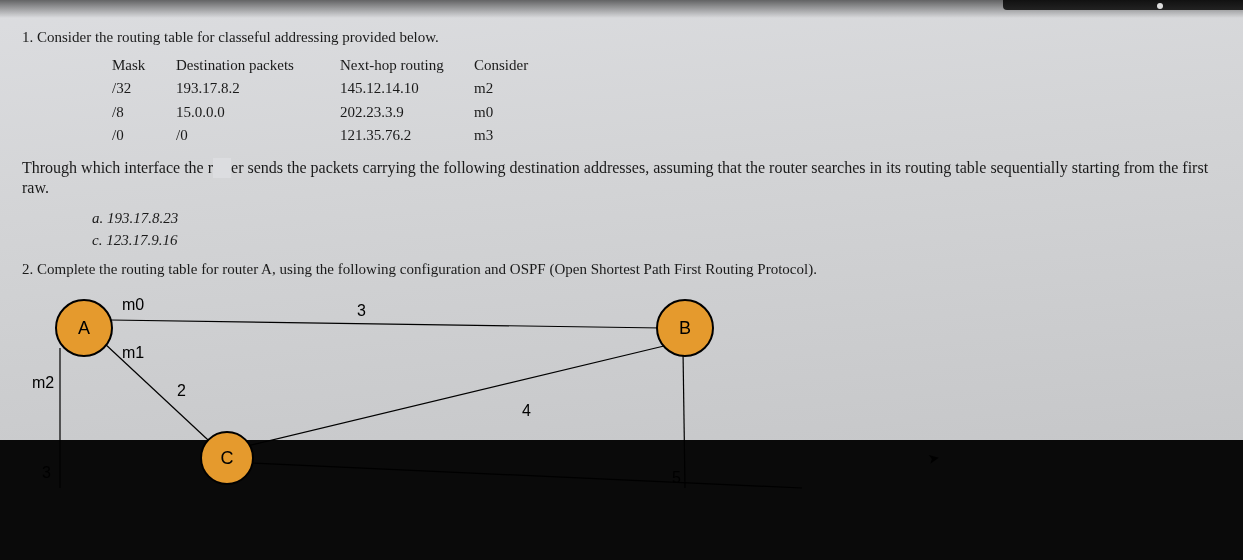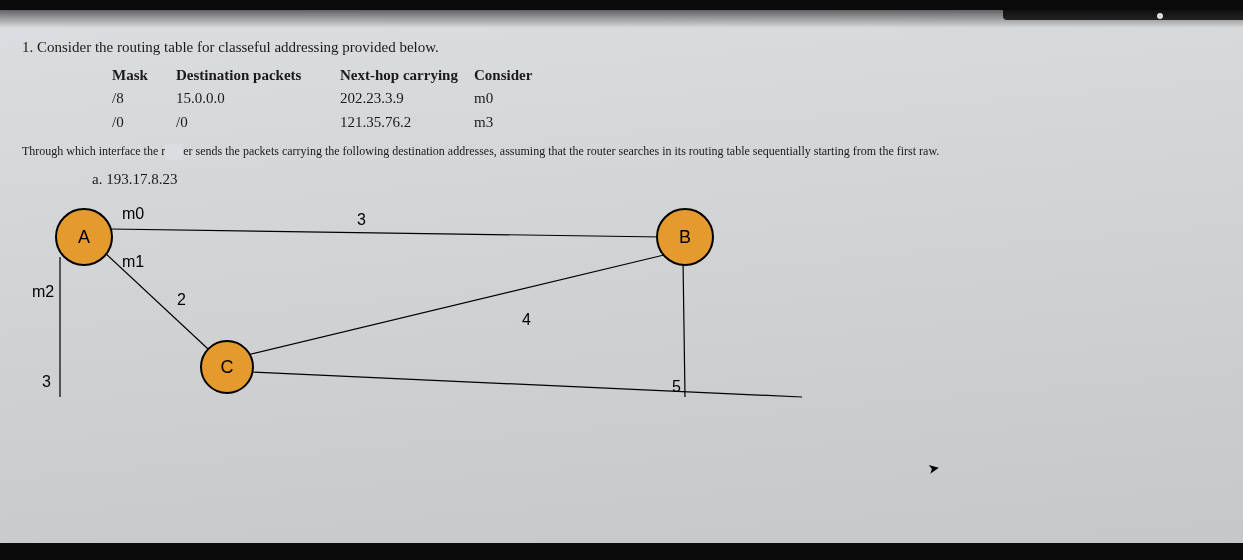--- a/index.html
+++ b/index.html
@@ -13,9 +13,9 @@
   }
   .sheet {
     position: relative;
-    margin: 10px auto;
+    margin: 0 auto;
     width: 1243px;
-    height: 533px;
+    height: 440px;
     background: linear-gradient(175deg, #dcdde0 0%, #d3d4d6 40%, #c6c7c9 100%);
     color: #1a1a1a;
     padding: 28px 22px 0 22px;

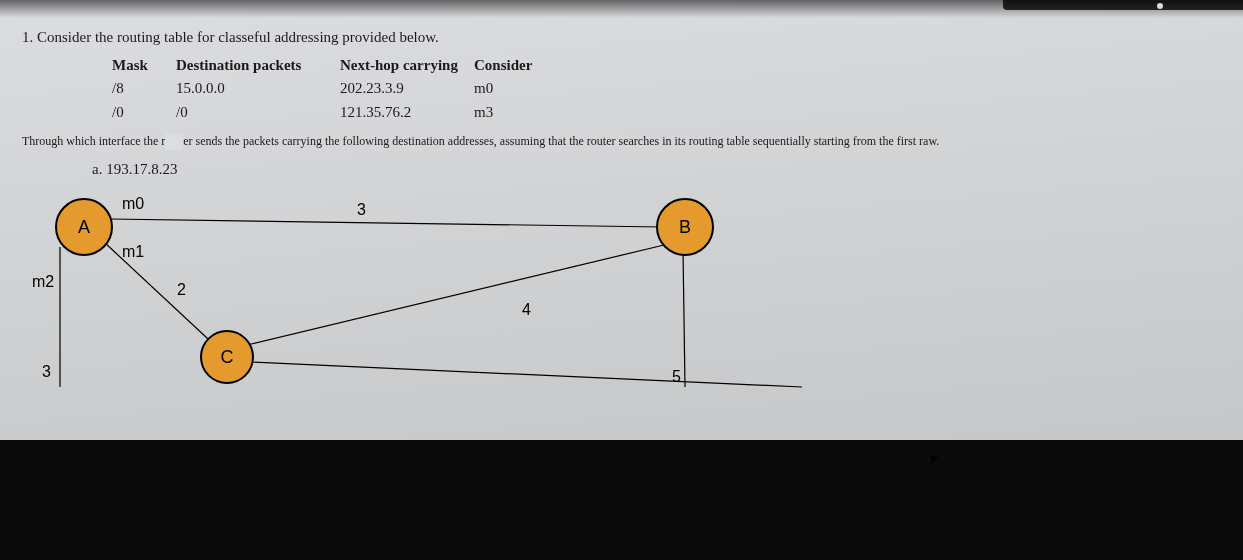--- a/index.html
+++ b/index.html
@@ -42,7 +42,7 @@
     padding: 2px 14px 2px 0;
     font-weight: normal;
   }
-  .tbl th { font-weight: bold; }
+  .tbl th { font-weight: normal; }
   .col-mask { width: 50px; }
   .col-dest { width: 150px; }
   .col-next { width: 120px; }

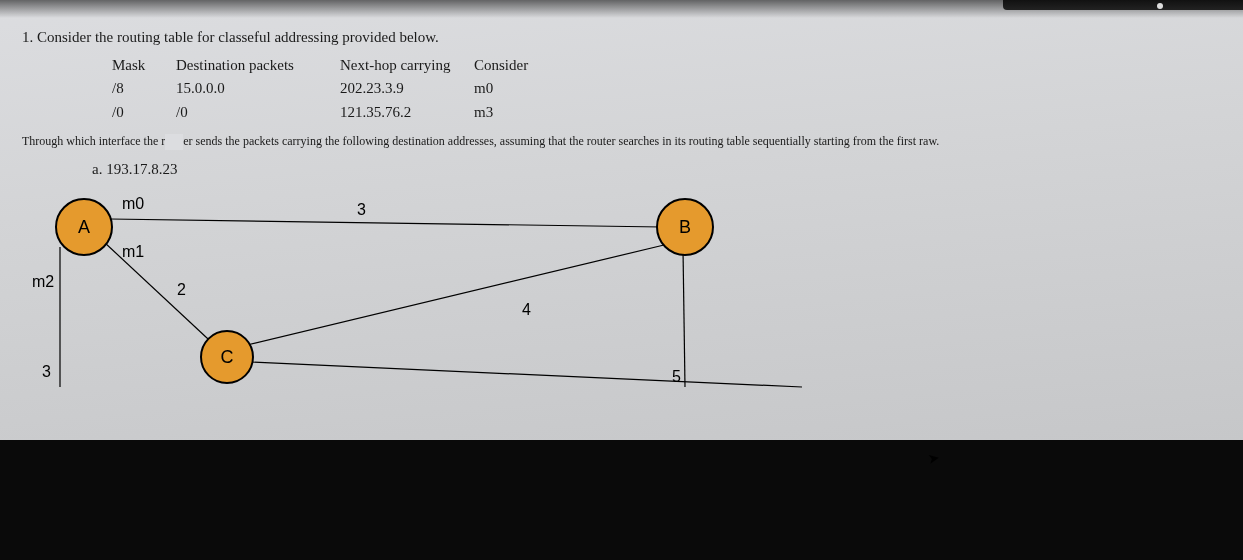--- a/index.html
+++ b/index.html
@@ -142,7 +142,7 @@
         <tr>
       <th class="col-mask">Mask</th>
       <th class="col-dest">Destination packets</th>
-      <th class="col-next">Next-hop carrying</th>
+      <th class="col-next">Next-hop routing</th>
       <th class="col-if">Consider</th>
     </tr>
     <tr>

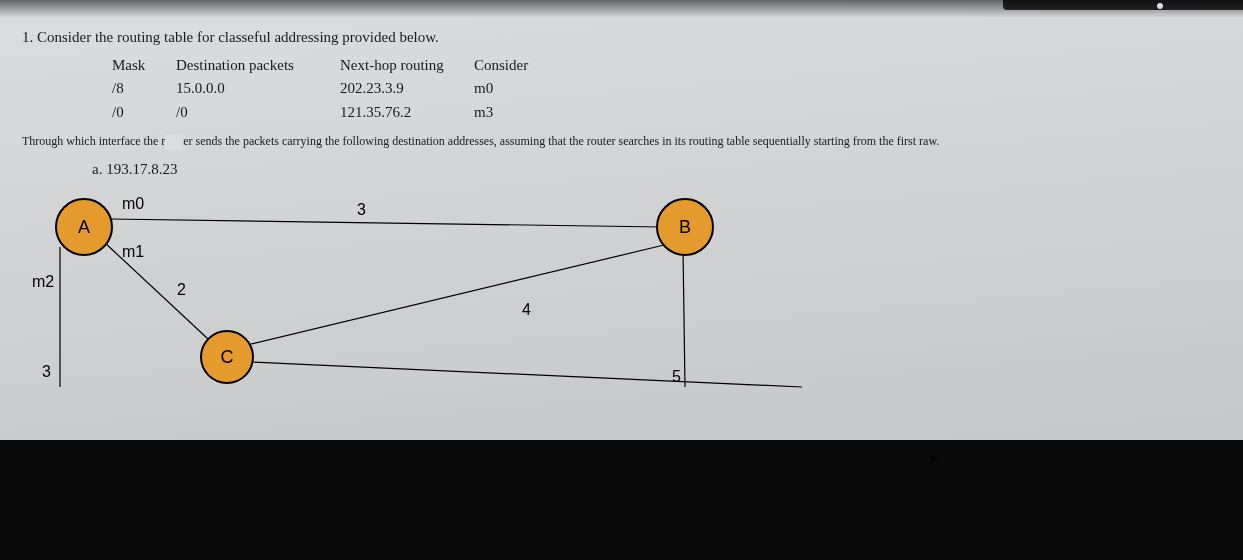--- a/index.html
+++ b/index.html
@@ -146,6 +146,12 @@
       <th class="col-if">Consider</th>
     </tr>
     <tr>
+      <td>/32</td>
+      <td>193.17.8.2</td>
+      <td>145.12.14.10</td>
+      <td>m2</td>
+    </tr>
+    <tr>
       <td>/8</td>
       <td>15.0.0.0</td>
       <td>202.23.3.9</td>

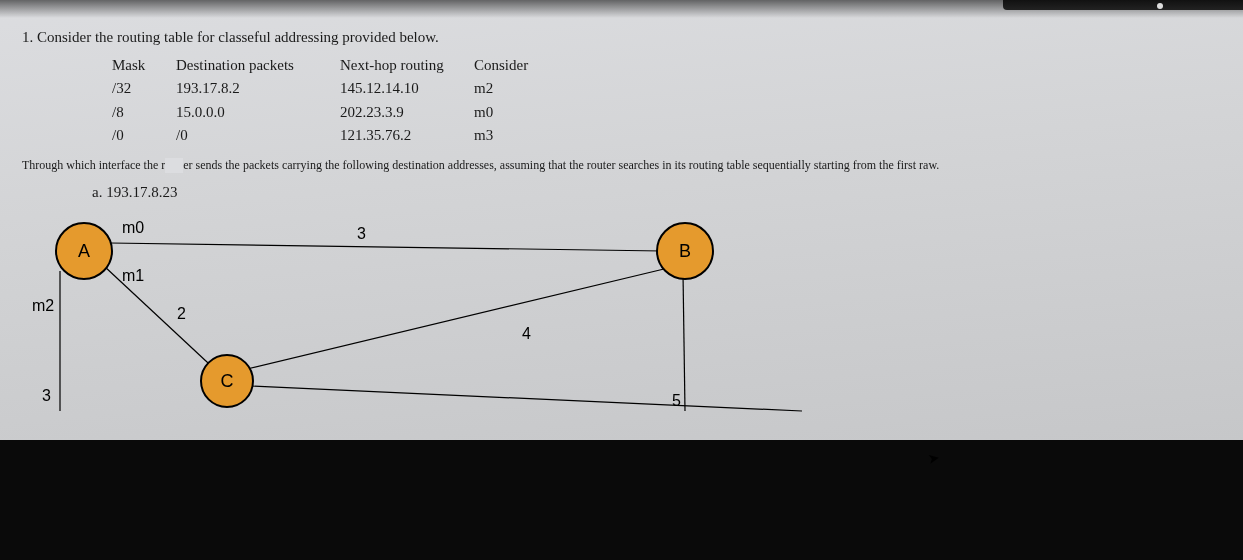--- a/index.html
+++ b/index.html
@@ -49,7 +49,7 @@
   .col-if   { width: 60px; }
   .q1-body {
     margin-top: 10px;
-    font-size: 12px;
+    font-size: 16px;
   }
   .cursor-gap {
     display: inline-block;

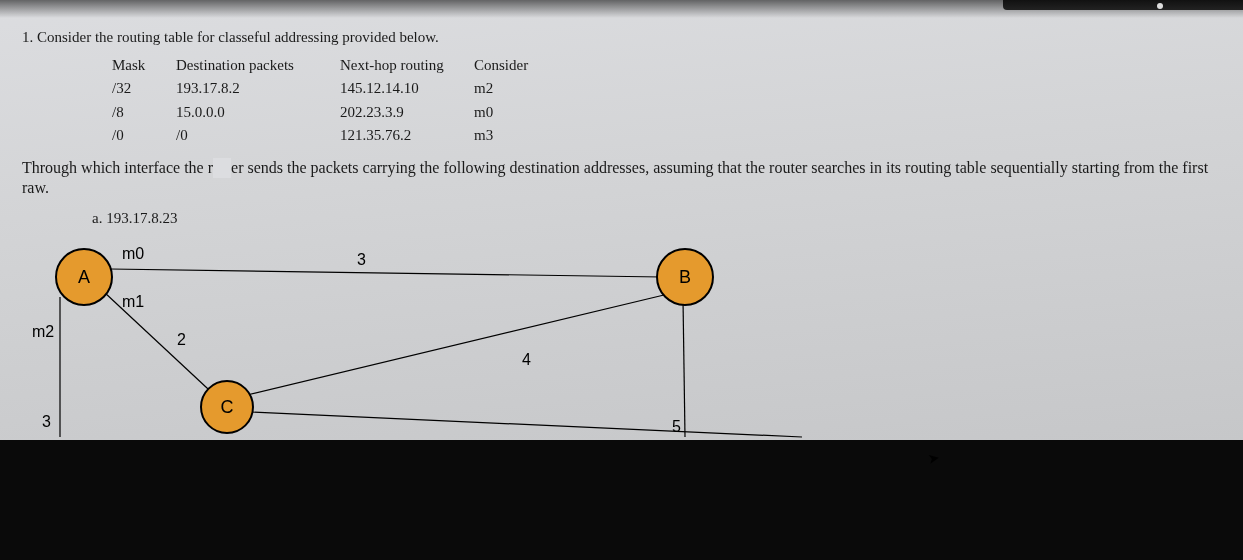--- a/index.html
+++ b/index.html
@@ -61,7 +61,7 @@
     margin-left: 70px;
     margin-top: 10px;
   }
-  .opts div { margin-bottom: 2px; }
+  .opts div { margin-bottom: 2px; font-style: italic; }
   .q2-title { margin-top: 10px; }
   .diagram {
     position: relative;

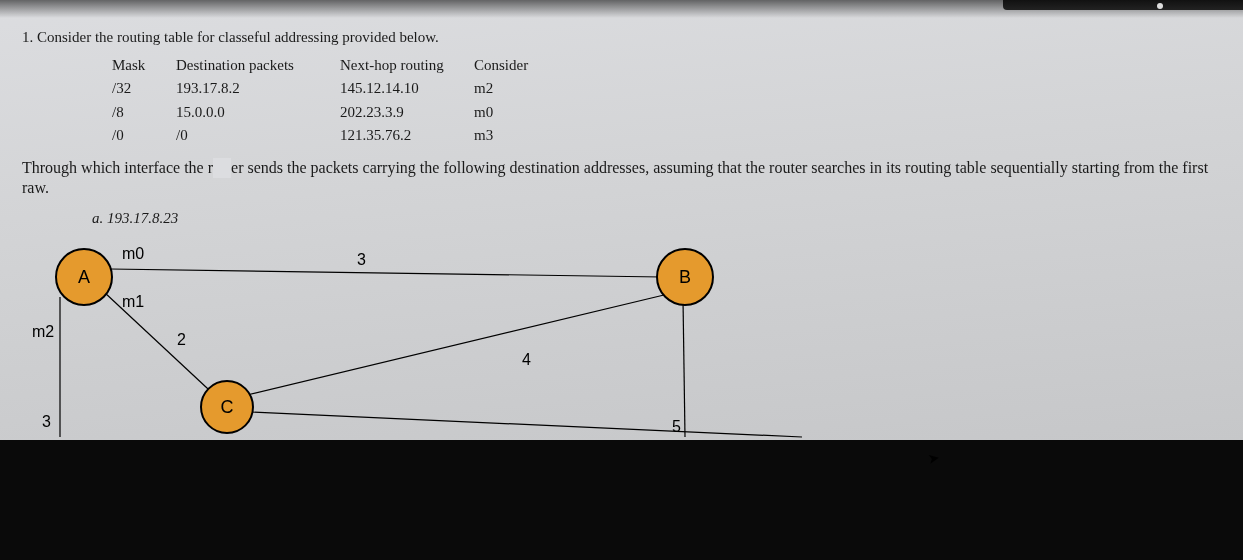--- a/index.html
+++ b/index.html
@@ -175,6 +175,10 @@
       <span>a.</span>
       <span>193.17.8.23</span>
     </div>
+    <div>
+      <span>c.</span>
+      <span>123.17.9.16</span>
+    </div>
   </div>
 
 

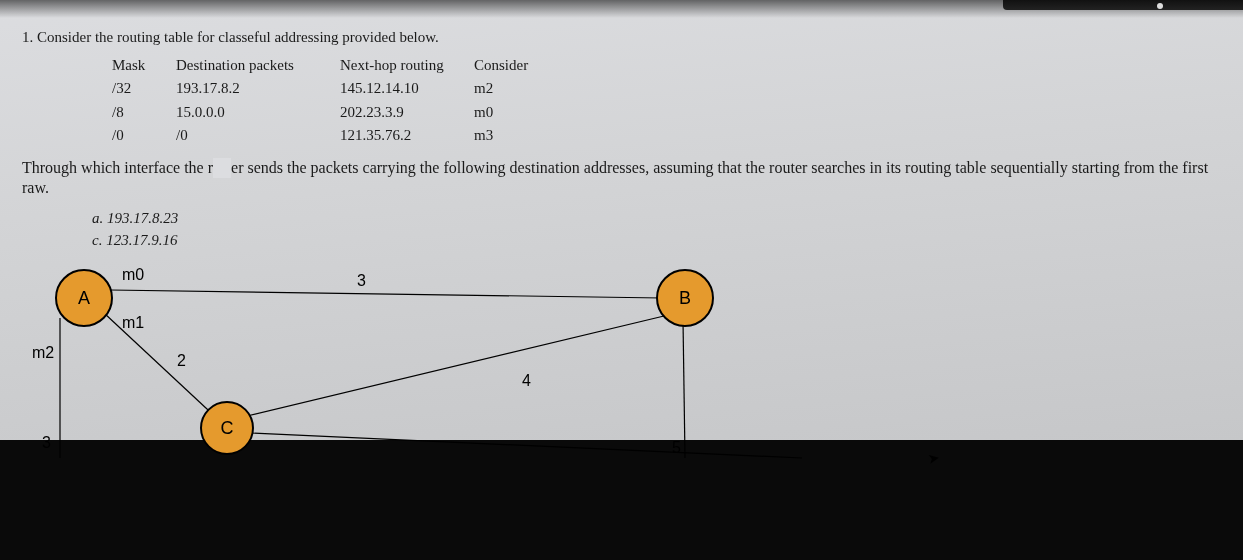--- a/index.html
+++ b/index.html
@@ -181,6 +181,10 @@
     </div>
   </div>
 
+  <div class="q2-title">
+    <span>2.</span>
+    <span>Complete the routing table for router A, using the following configuration and OSPF (Open Shortest Path First Routing Protocol).</span>
+  </div>
 
   <div class="diagram">
     <svg viewBox="0 0 780 200">

